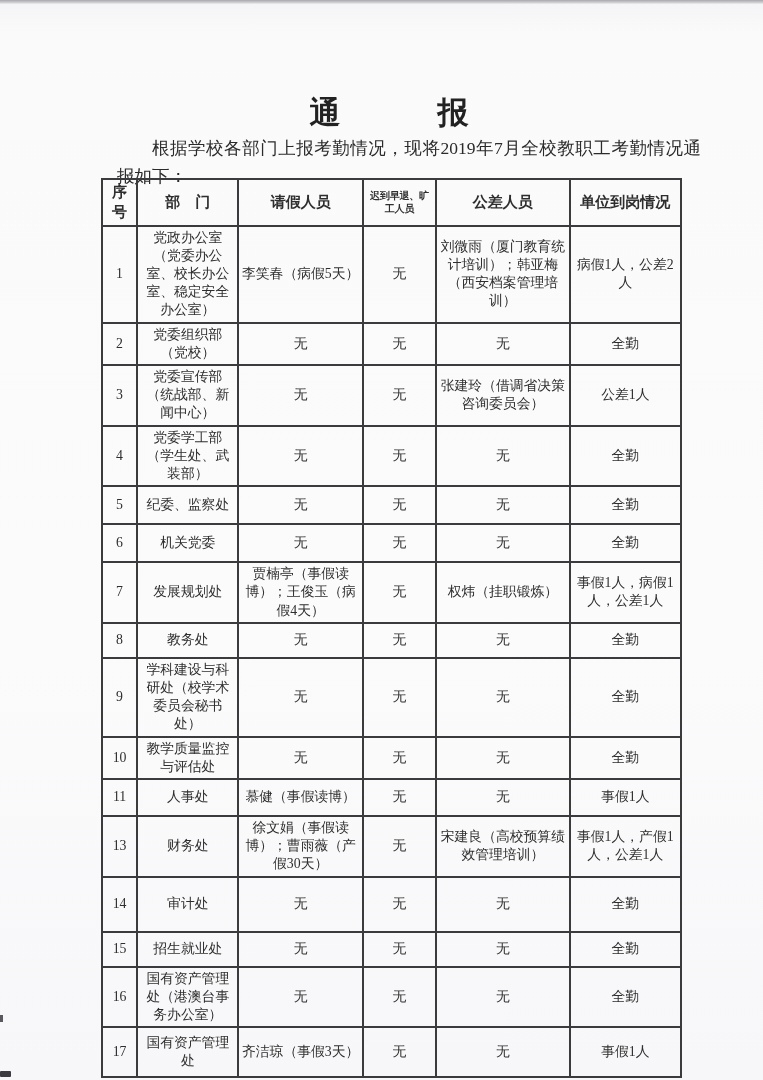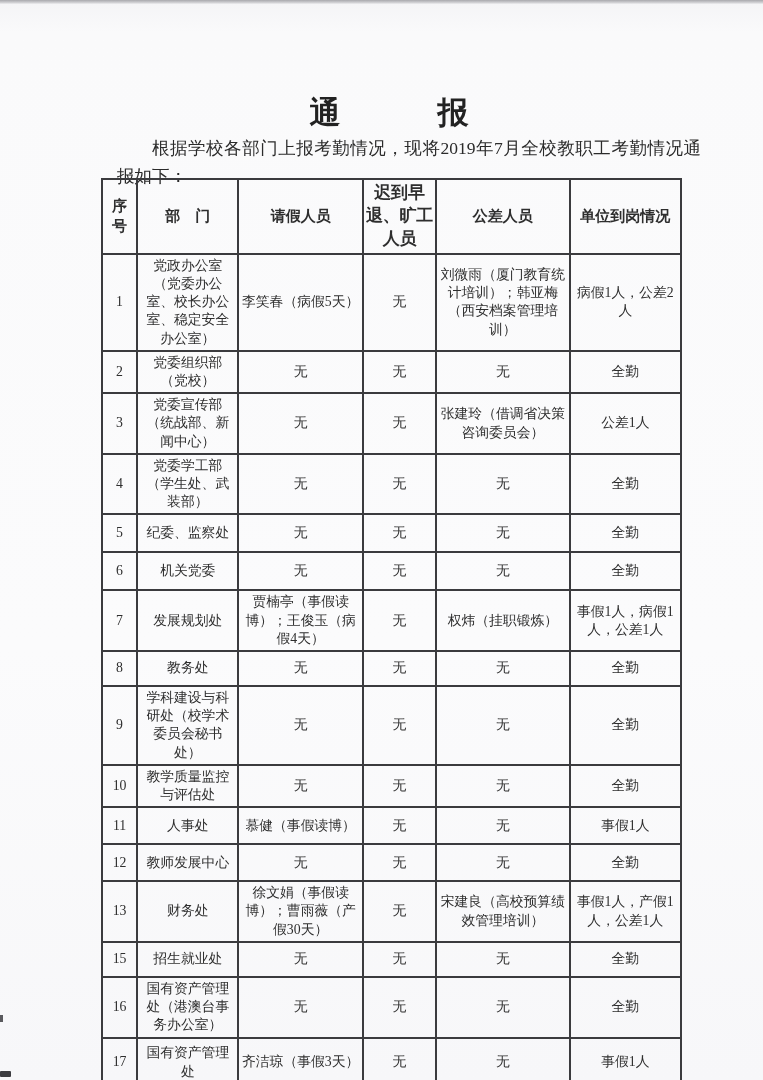--- a/index.html
+++ b/index.html
@@ -82,7 +82,7 @@
     font-weight: 700;
     line-height: 1.35;
   }
-  table.att th:nth-child(4) { font-size: 17px; letter-spacing: -0.2px; border-radius: 8px; }
+  table.att th:nth-child(4) { font-size: 10px; letter-spacing: -0.2px; border-radius: 8px; }
   table.att td {
     font-size: 13.8px;
     font-weight: 400;

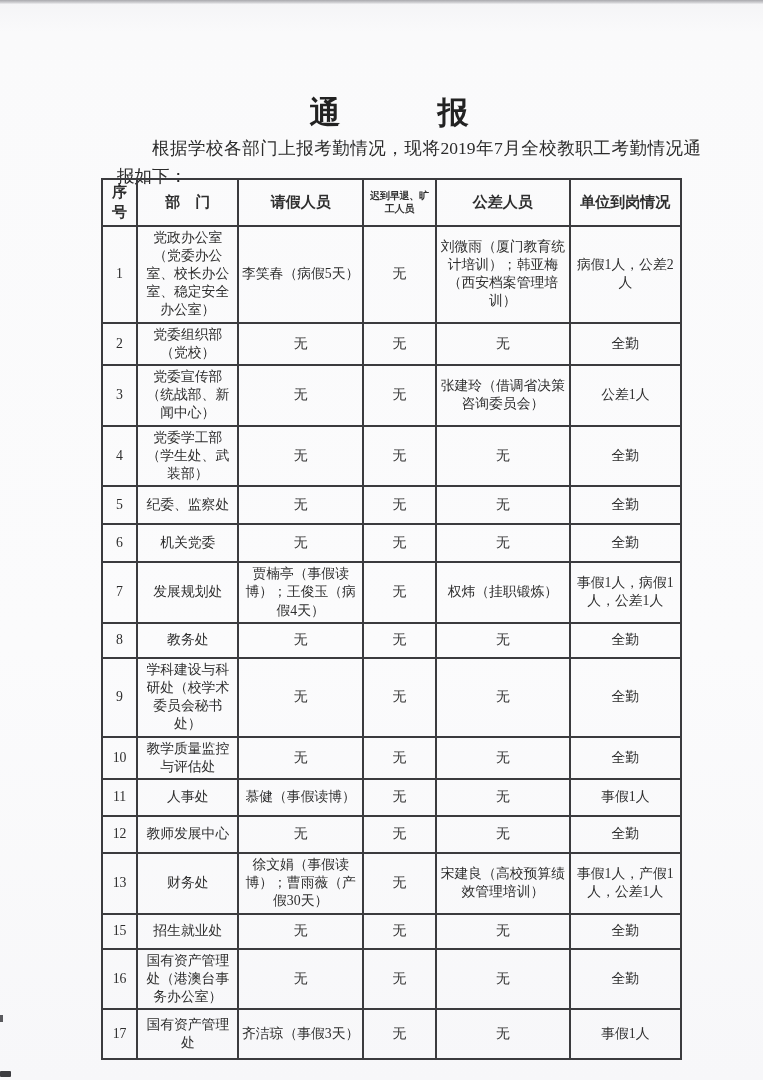--- a/index.html
+++ b/index.html
@@ -235,14 +235,6 @@
     <td>事假1人</td>
   </tr>
         <tr>
-    <td>12</td>
-    <td>教师发展中心</td>
-    <td>无</td>
-    <td>无</td>
-    <td>无</td>
-    <td>全勤</td>
-  </tr>
-        <tr>
     <td>13</td>
     <td>财务处</td>
     <td>徐文娟（事假读博）；曹雨薇（产假30天）</td>

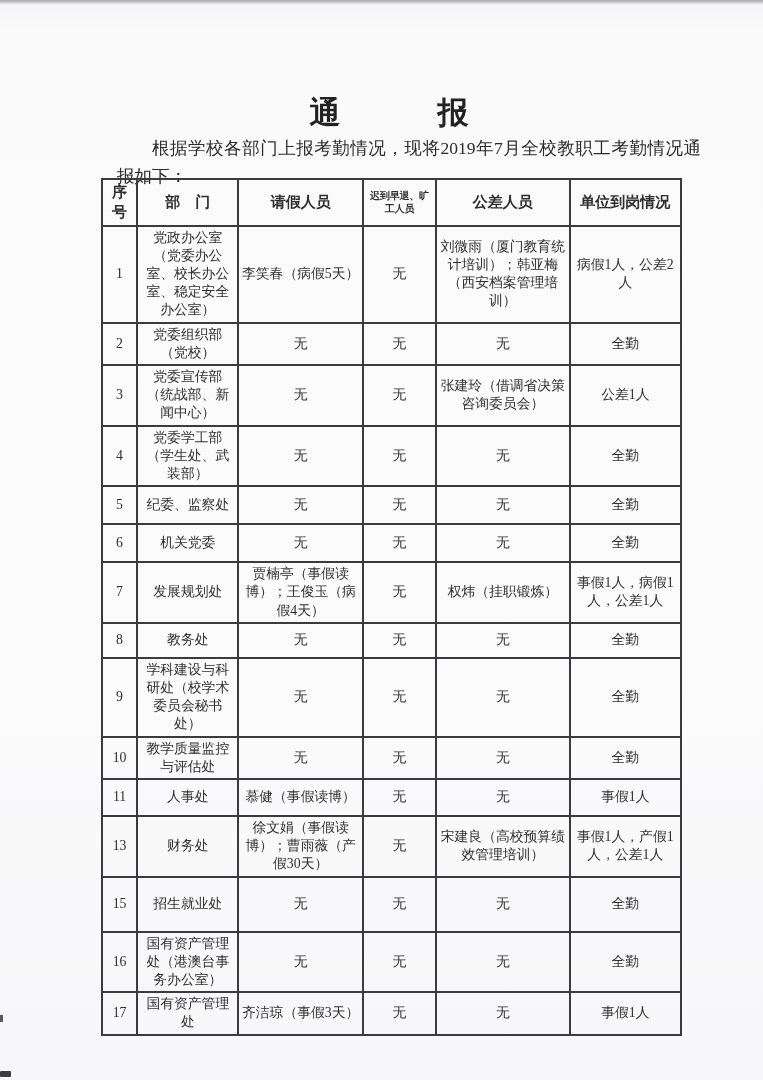--- a/index.html
+++ b/index.html
@@ -243,6 +243,14 @@
     <td>事假1人，产假1人，公差1人</td>
   </tr>
         <tr>
+    <td>14</td>
+    <td>审计处</td>
+    <td>无</td>
+    <td>无</td>
+    <td>无</td>
+    <td>全勤</td>
+  </tr>
+        <tr>
     <td>15</td>
     <td>招生就业处</td>
     <td>无</td>

